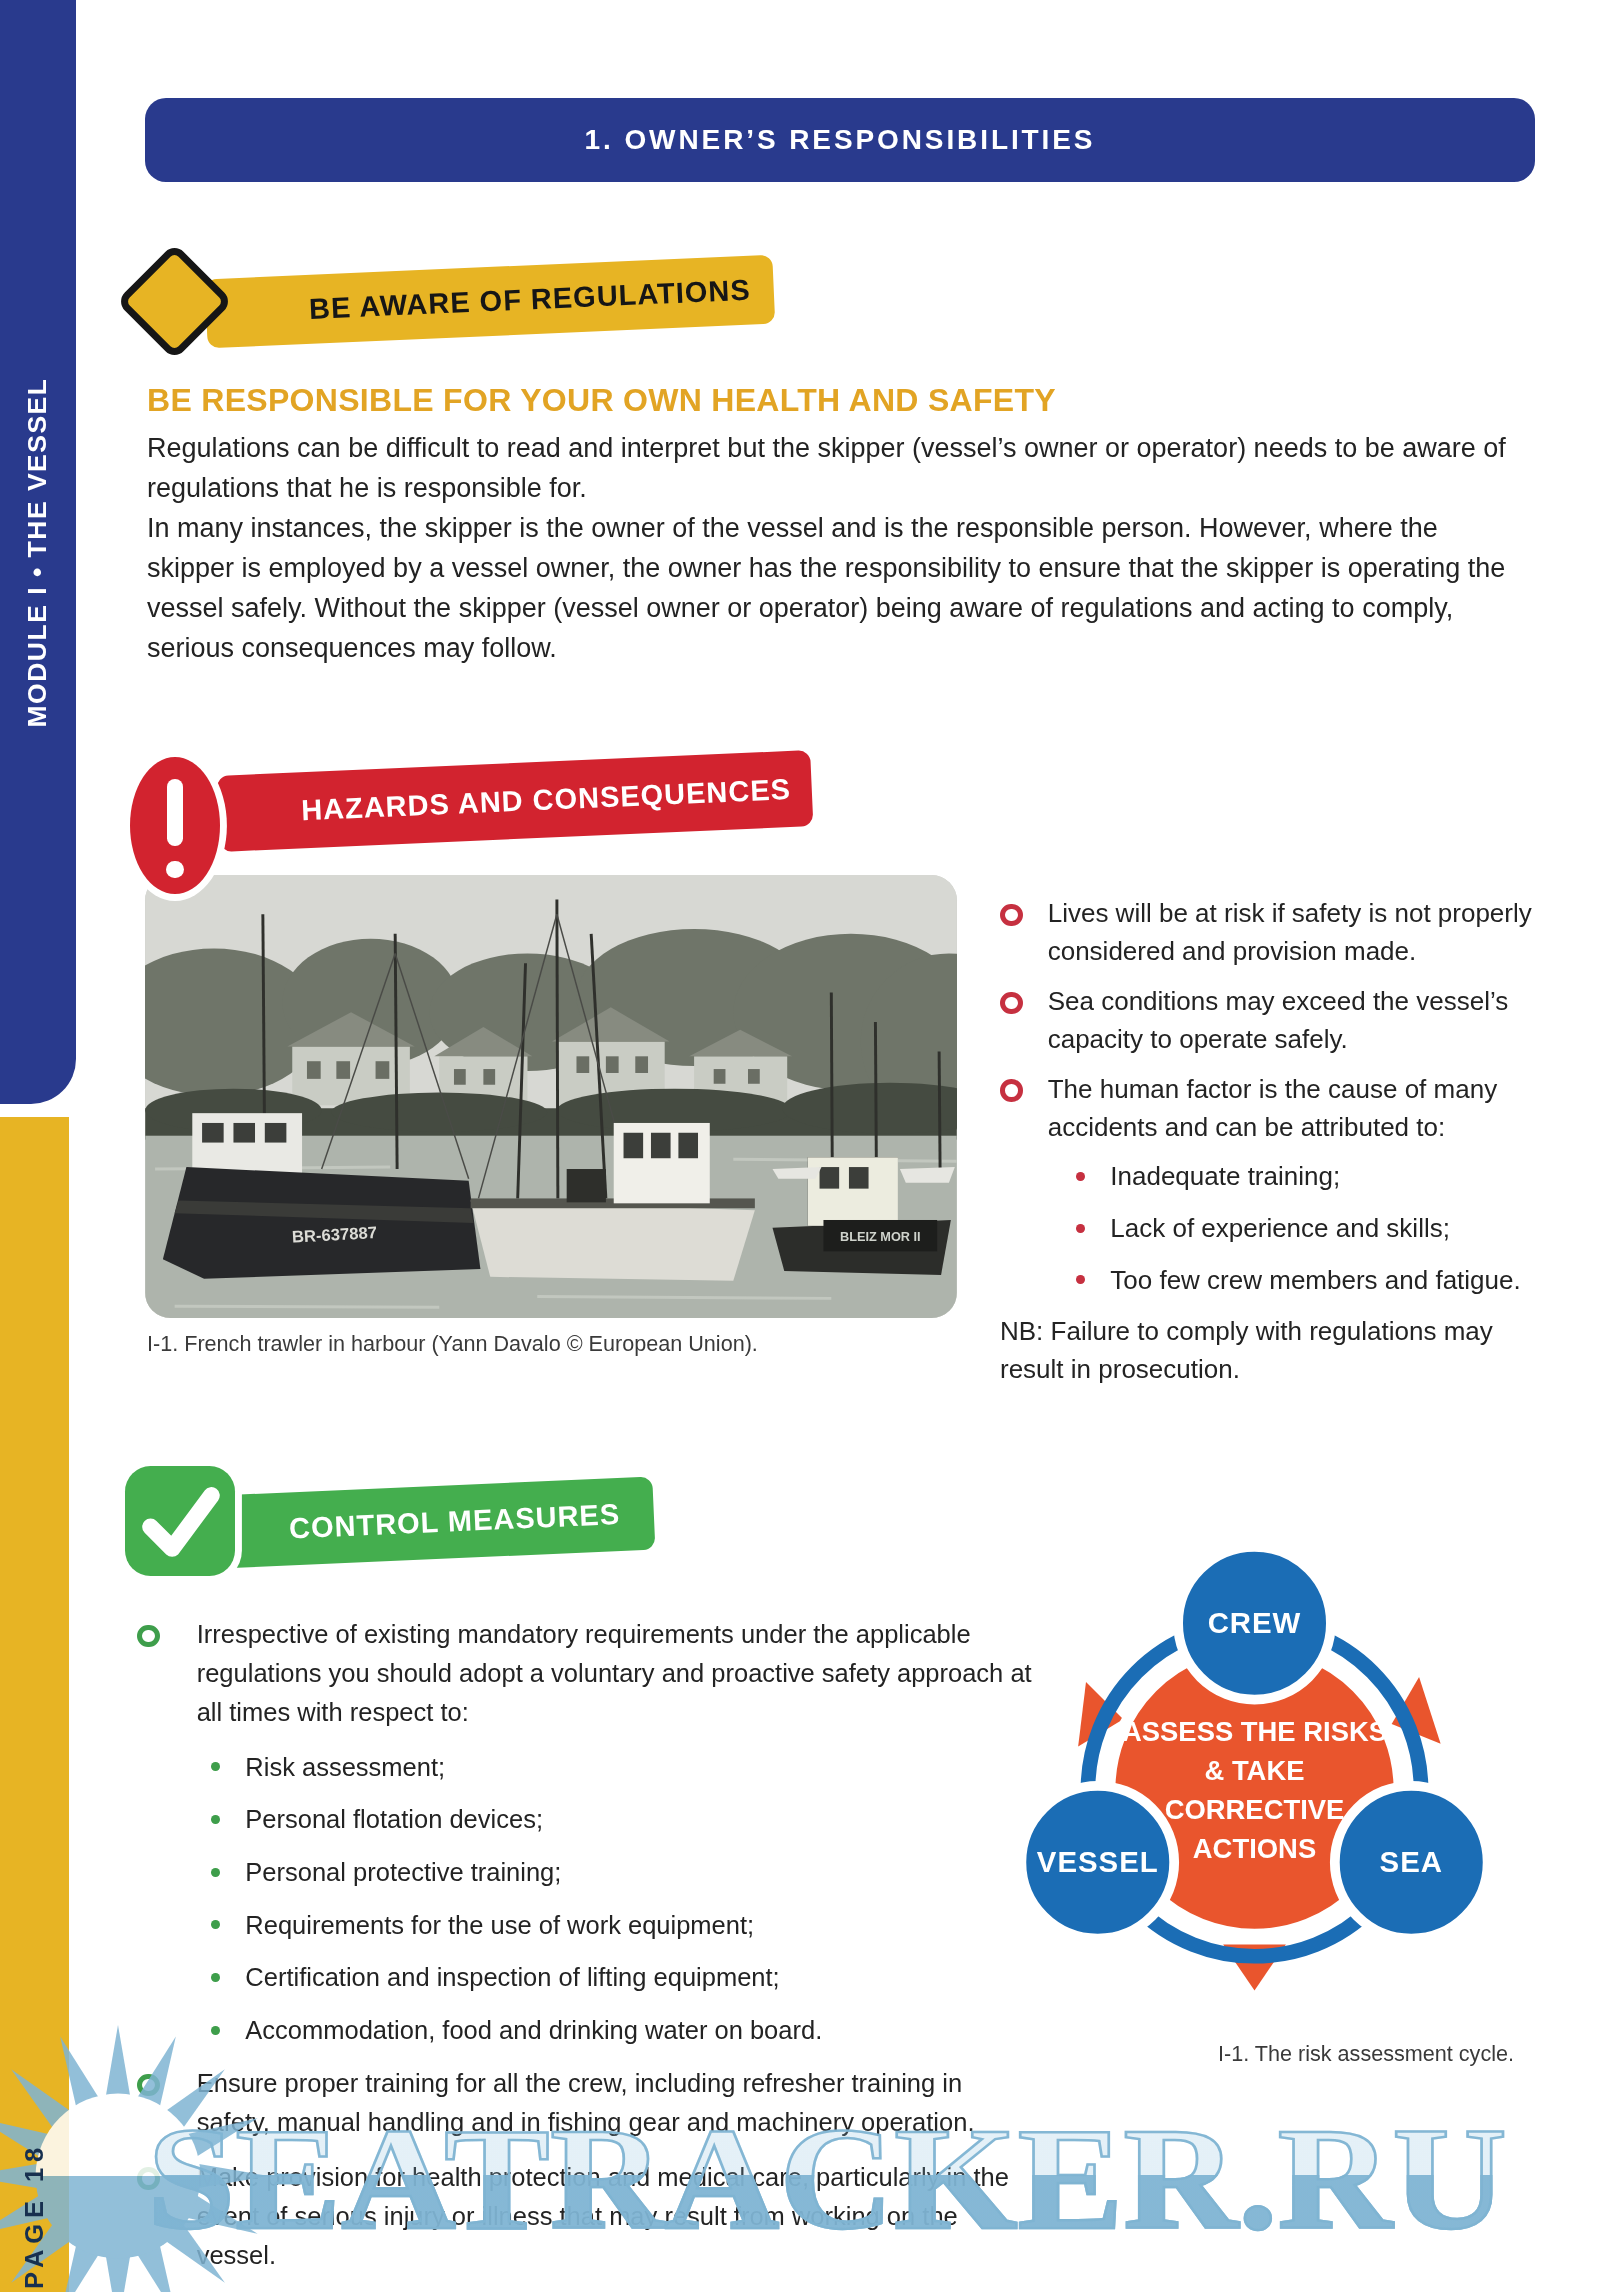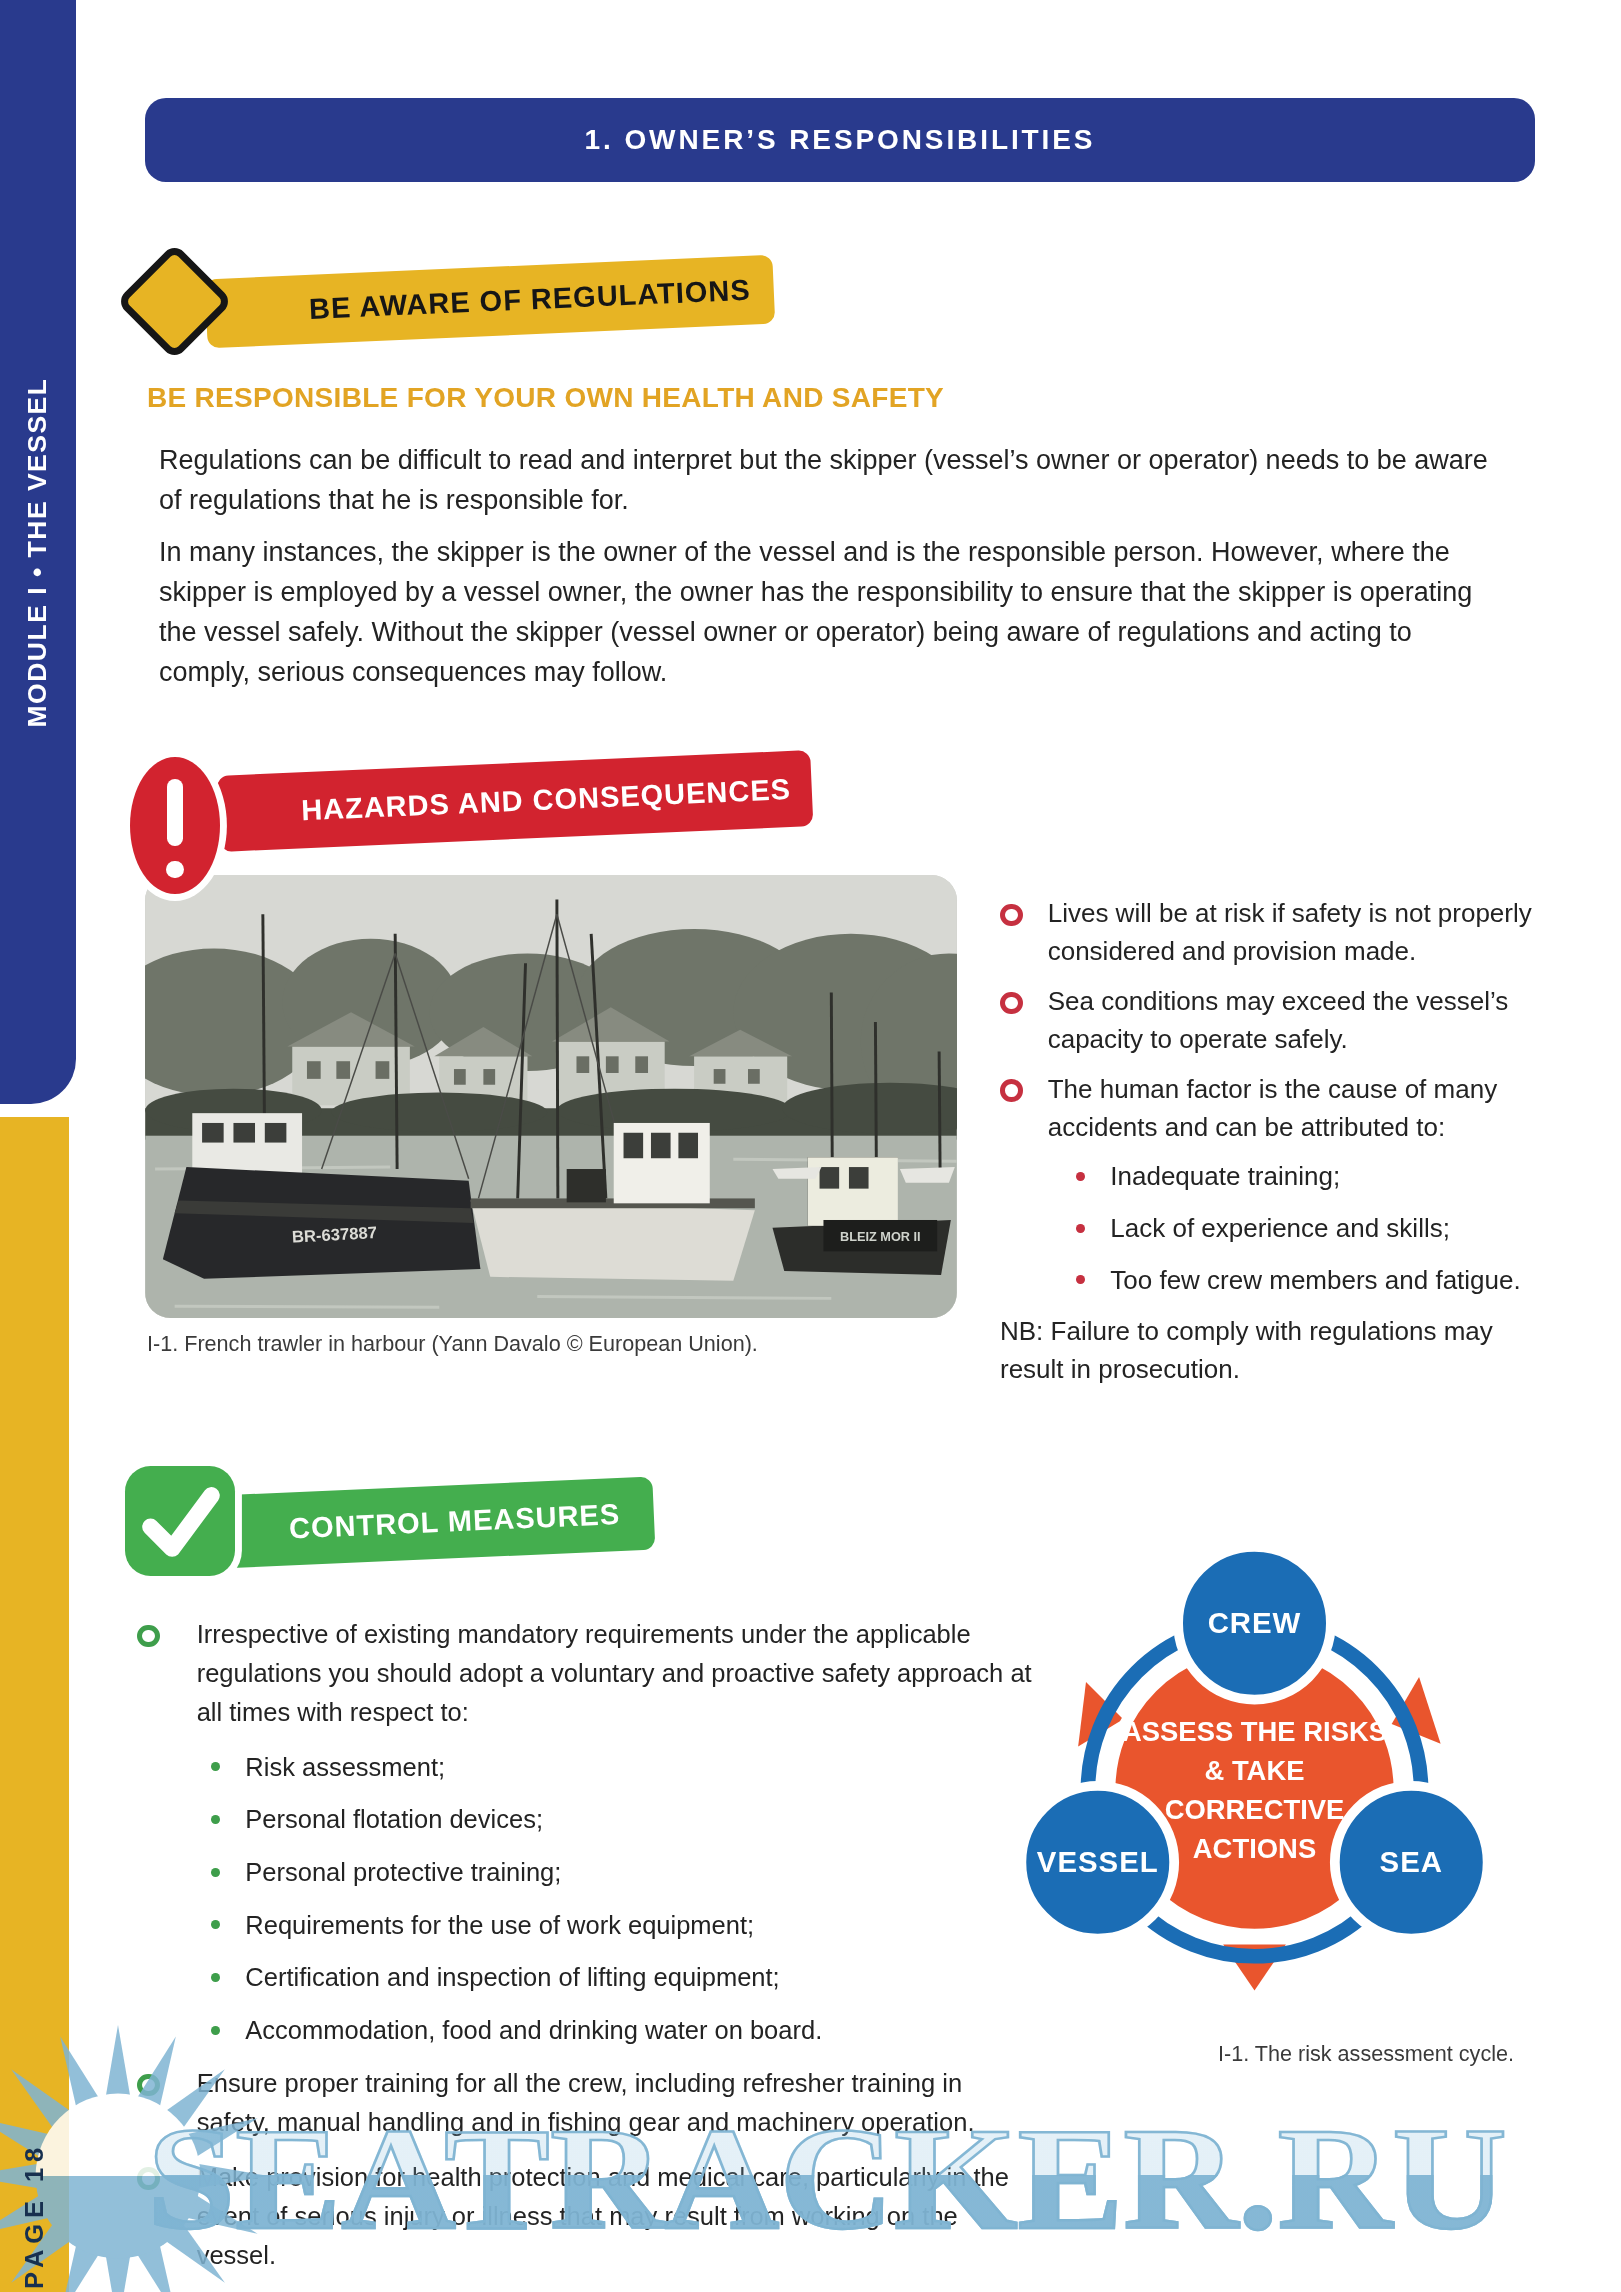--- a/index.html
+++ b/index.html
@@ -42,7 +42,7 @@
           border-radius:25.5px;box-shadow:0 0 0 6.9px #fff;z-index:2;}
 
   
-  .gold-heading{position:absolute;left:147px;top:382px;font-size:28px;font-weight:900;
+  .gold-heading{position:absolute;left:147px;top:382px;font-size:32px;font-weight:900;
           letter-spacing:0.3px;color:#E2A424;}
   .body-copy{position:absolute;left:147px;top:428px;width:1374px;font-size:27px;line-height:40px;}
   .body-copy p{margin:12px;}

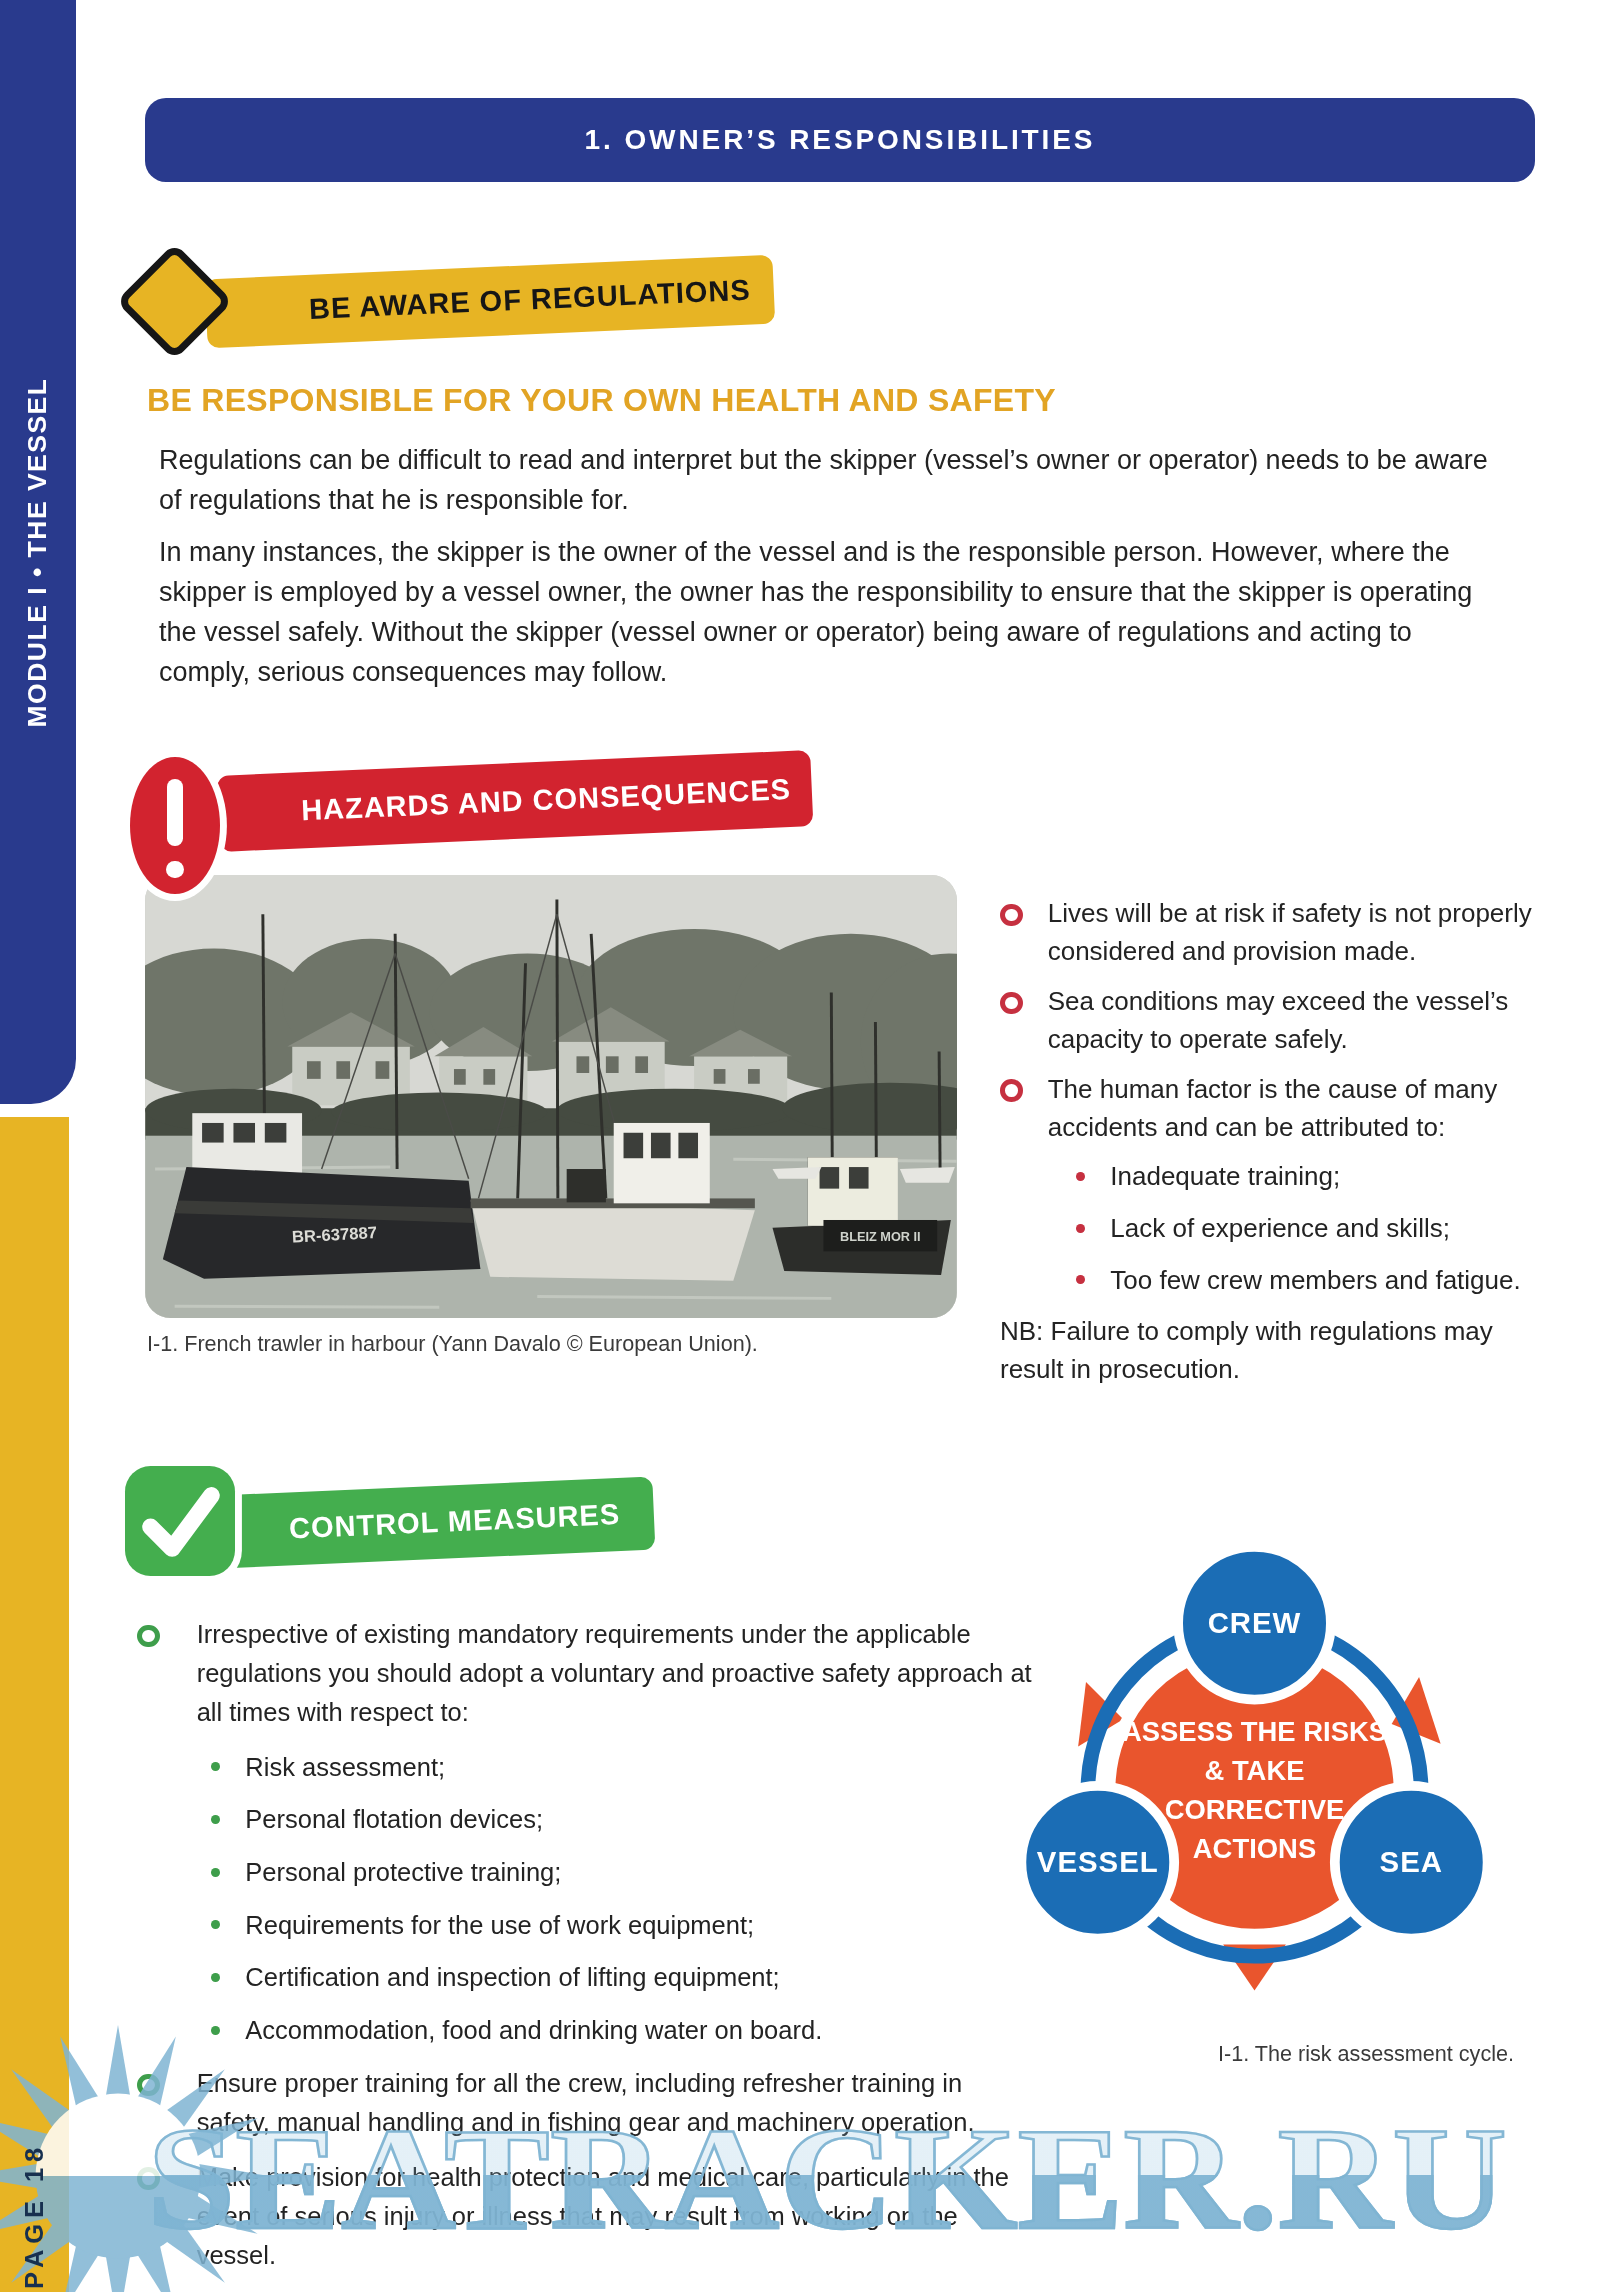--- a/index.html
+++ b/index.html
@@ -45,7 +45,7 @@
   .gold-heading{position:absolute;left:147px;top:382px;font-size:32px;font-weight:900;
           letter-spacing:0.3px;color:#E2A424;}
   .body-copy{position:absolute;left:147px;top:428px;width:1374px;font-size:27px;line-height:40px;}
-  .body-copy p{margin:12px;}
+  .body-copy p{margin:0;}
   .photo-caption{position:absolute;left:147px;top:1331px;font-size:21.6px;color:#3a3a3a;}
   .diagram-caption{position:absolute;left:990px;top:2041px;width:524px;text-align:right;
           font-size:21.6px;color:#3a3a3a;}

